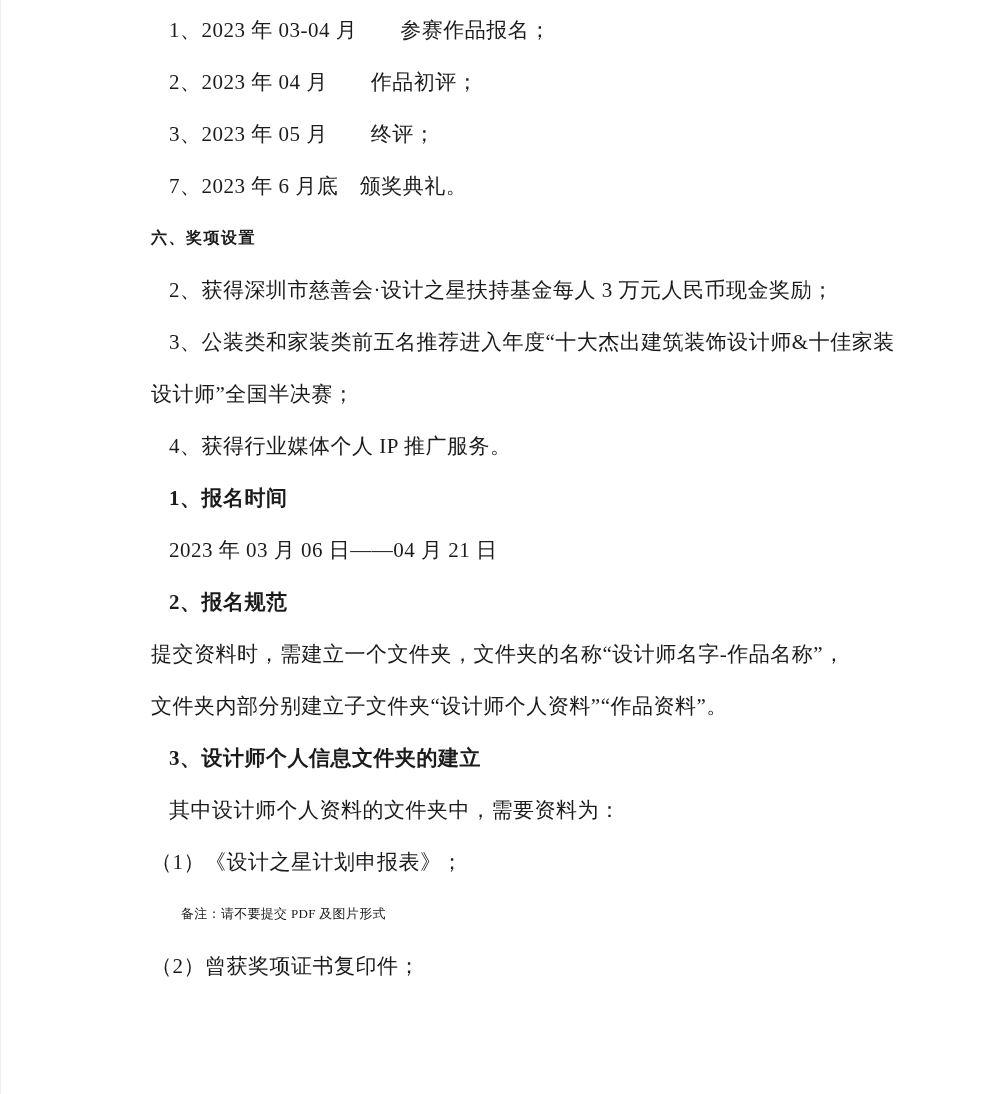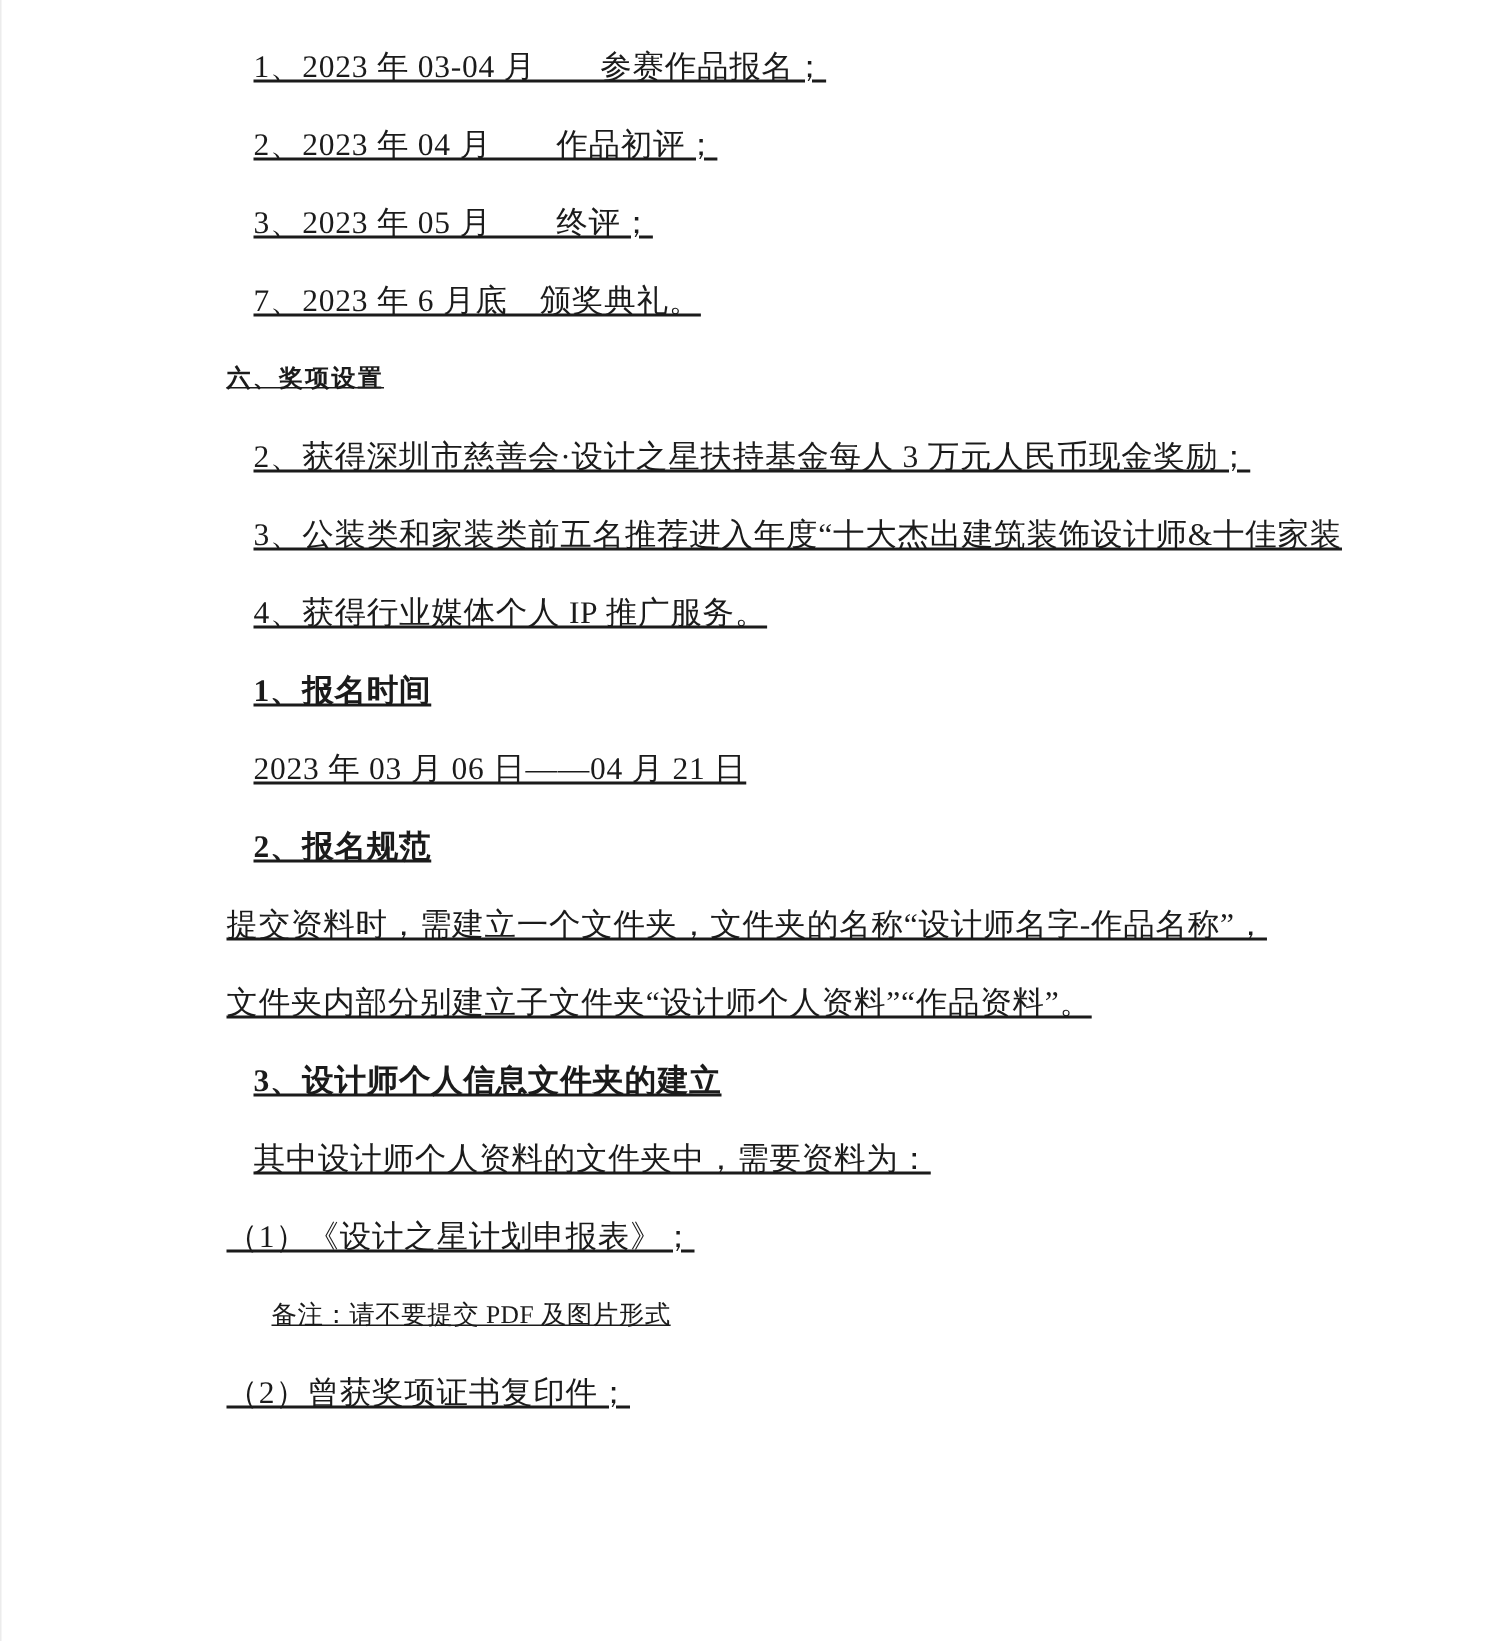--- a/index.html
+++ b/index.html
@@ -17,10 +17,9 @@
     box-sizing: border-box;
   }
   .doc-page {
-    padding-top: 18px;
+    padding-top: 4px;
     padding-left: 150px;
     padding-right: 100px;
-    text-decoration: underline;
   }
   .row {
     height: 52px;

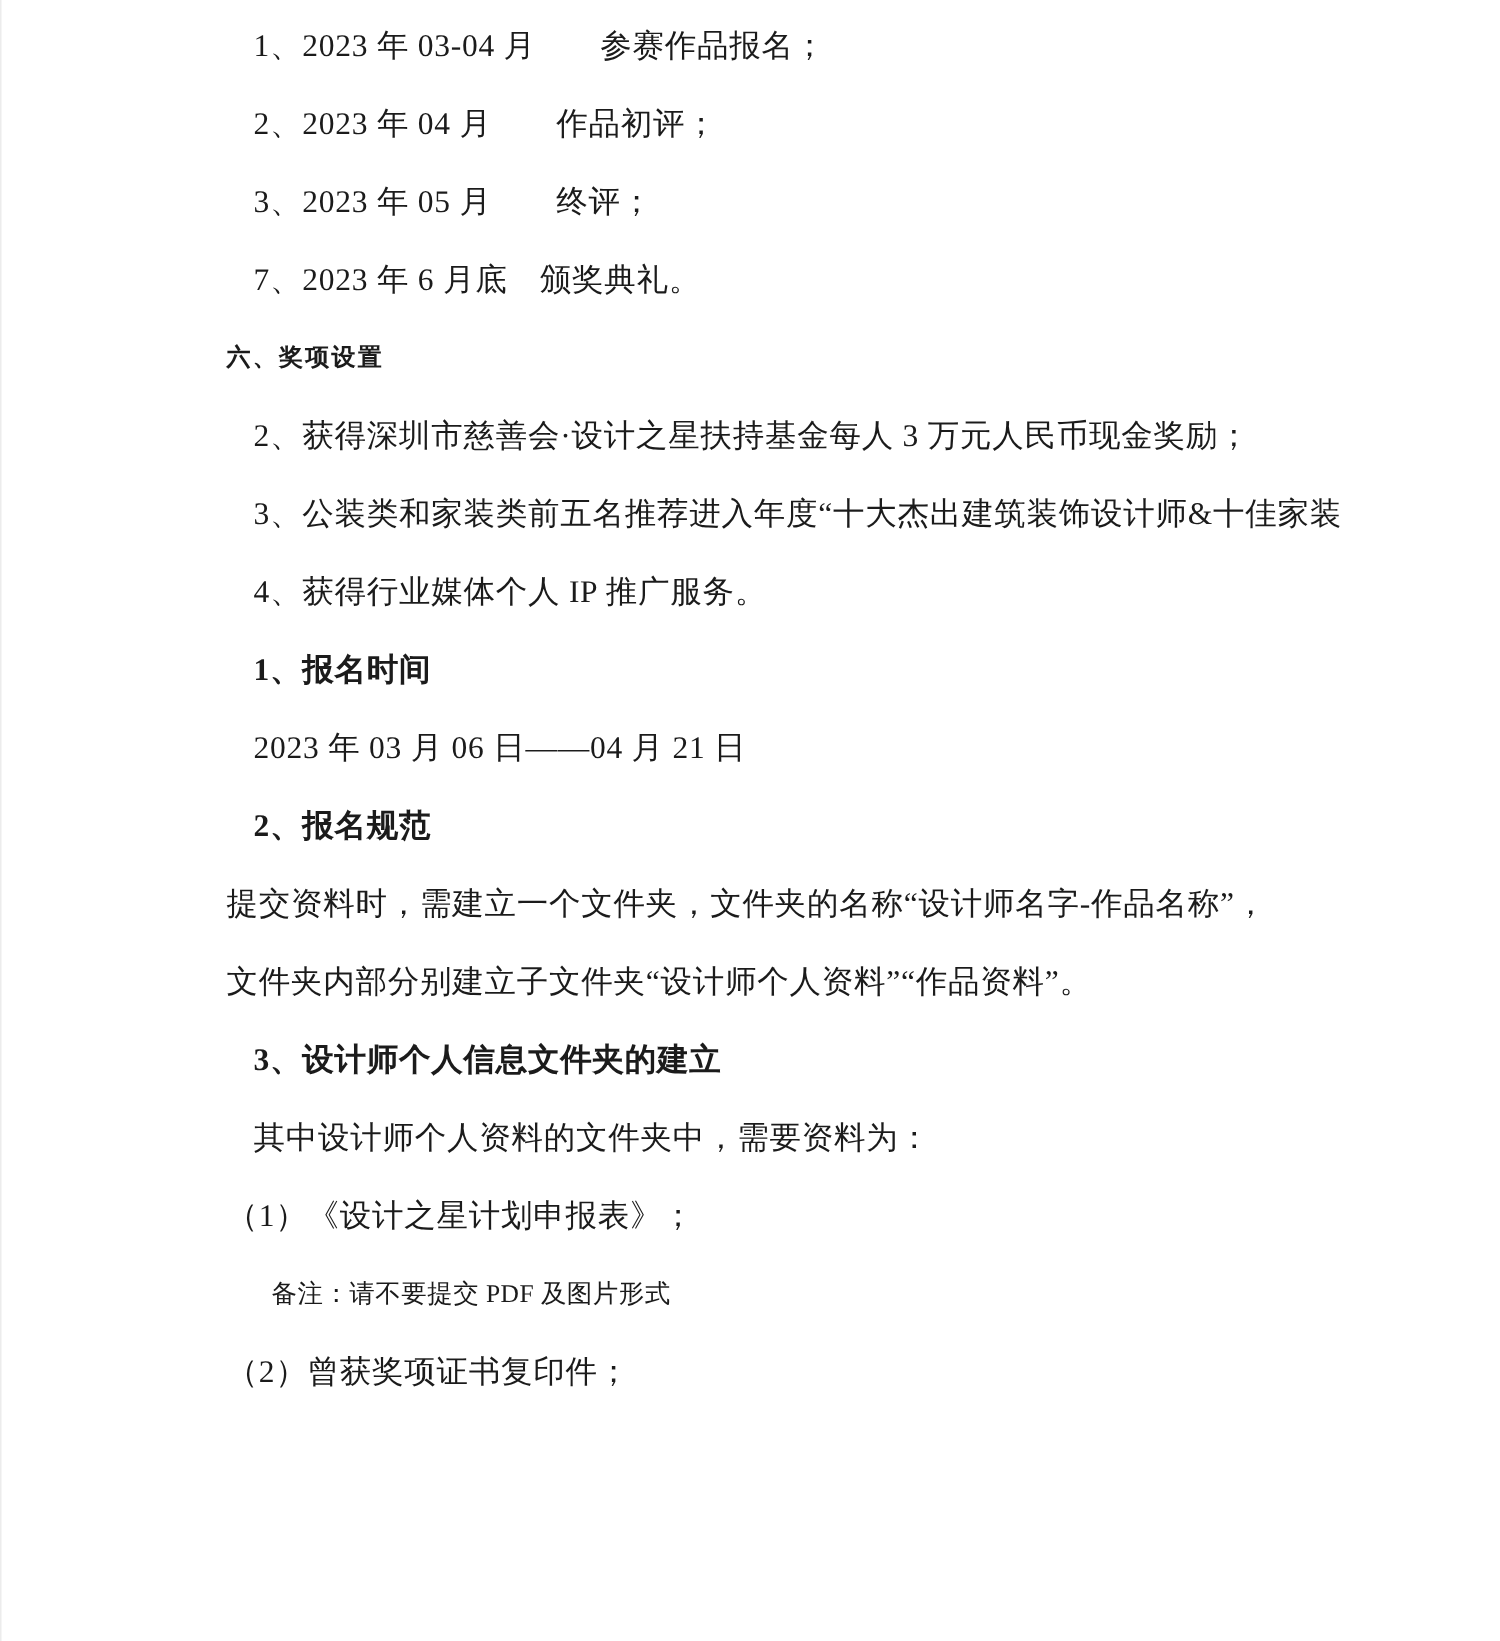--- a/index.html
+++ b/index.html
@@ -57,6 +57,7 @@
   <div class="row heading">六、奖项设置</div>
   <div class="row indent">2、获得深圳市慈善会·设计之星扶持基金每人 3 万元人民币现金奖励；</div>
   <div class="row indent">3、公装类和家装类前五名推荐进入年度“十大杰出建筑装饰设计师&amp;十佳家装</div>
+  <div class="row">设计师”全国半决赛；</div>
   <div class="row indent">4、获得行业媒体个人 IP 推广服务。</div>
   <div class="row indent subhead">1、报名时间</div>
   <div class="row indent">2023 年 03 月 06 日——04 月 21 日</div>

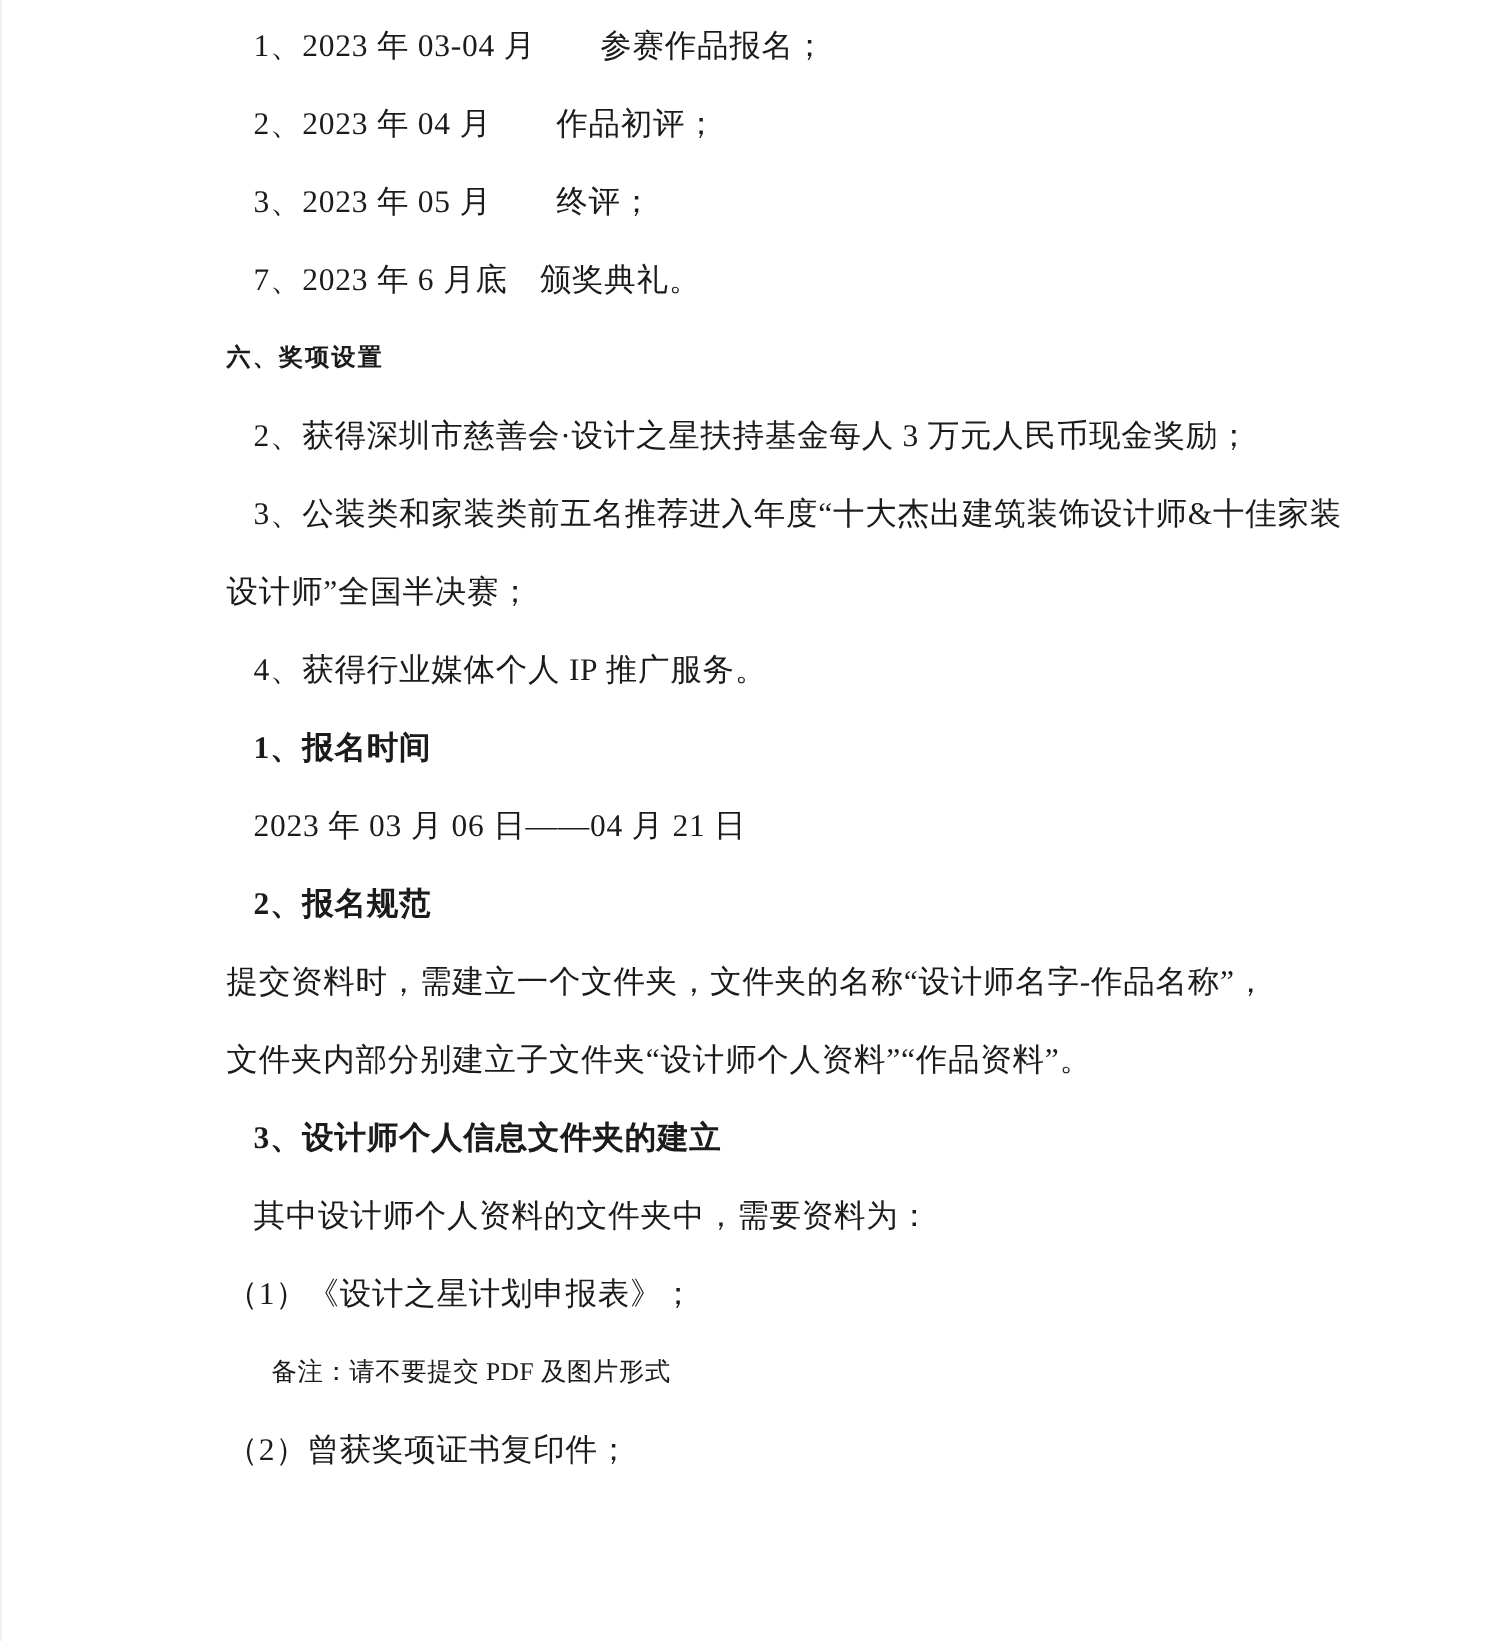--- a/index.html
+++ b/index.html
@@ -41,7 +41,7 @@
     font-weight: bold;
   }
   .note {
-    font-size: 17px;
+    font-size: 13px;
     padding-left: 30px;
     letter-spacing: 0.3px;
   }

